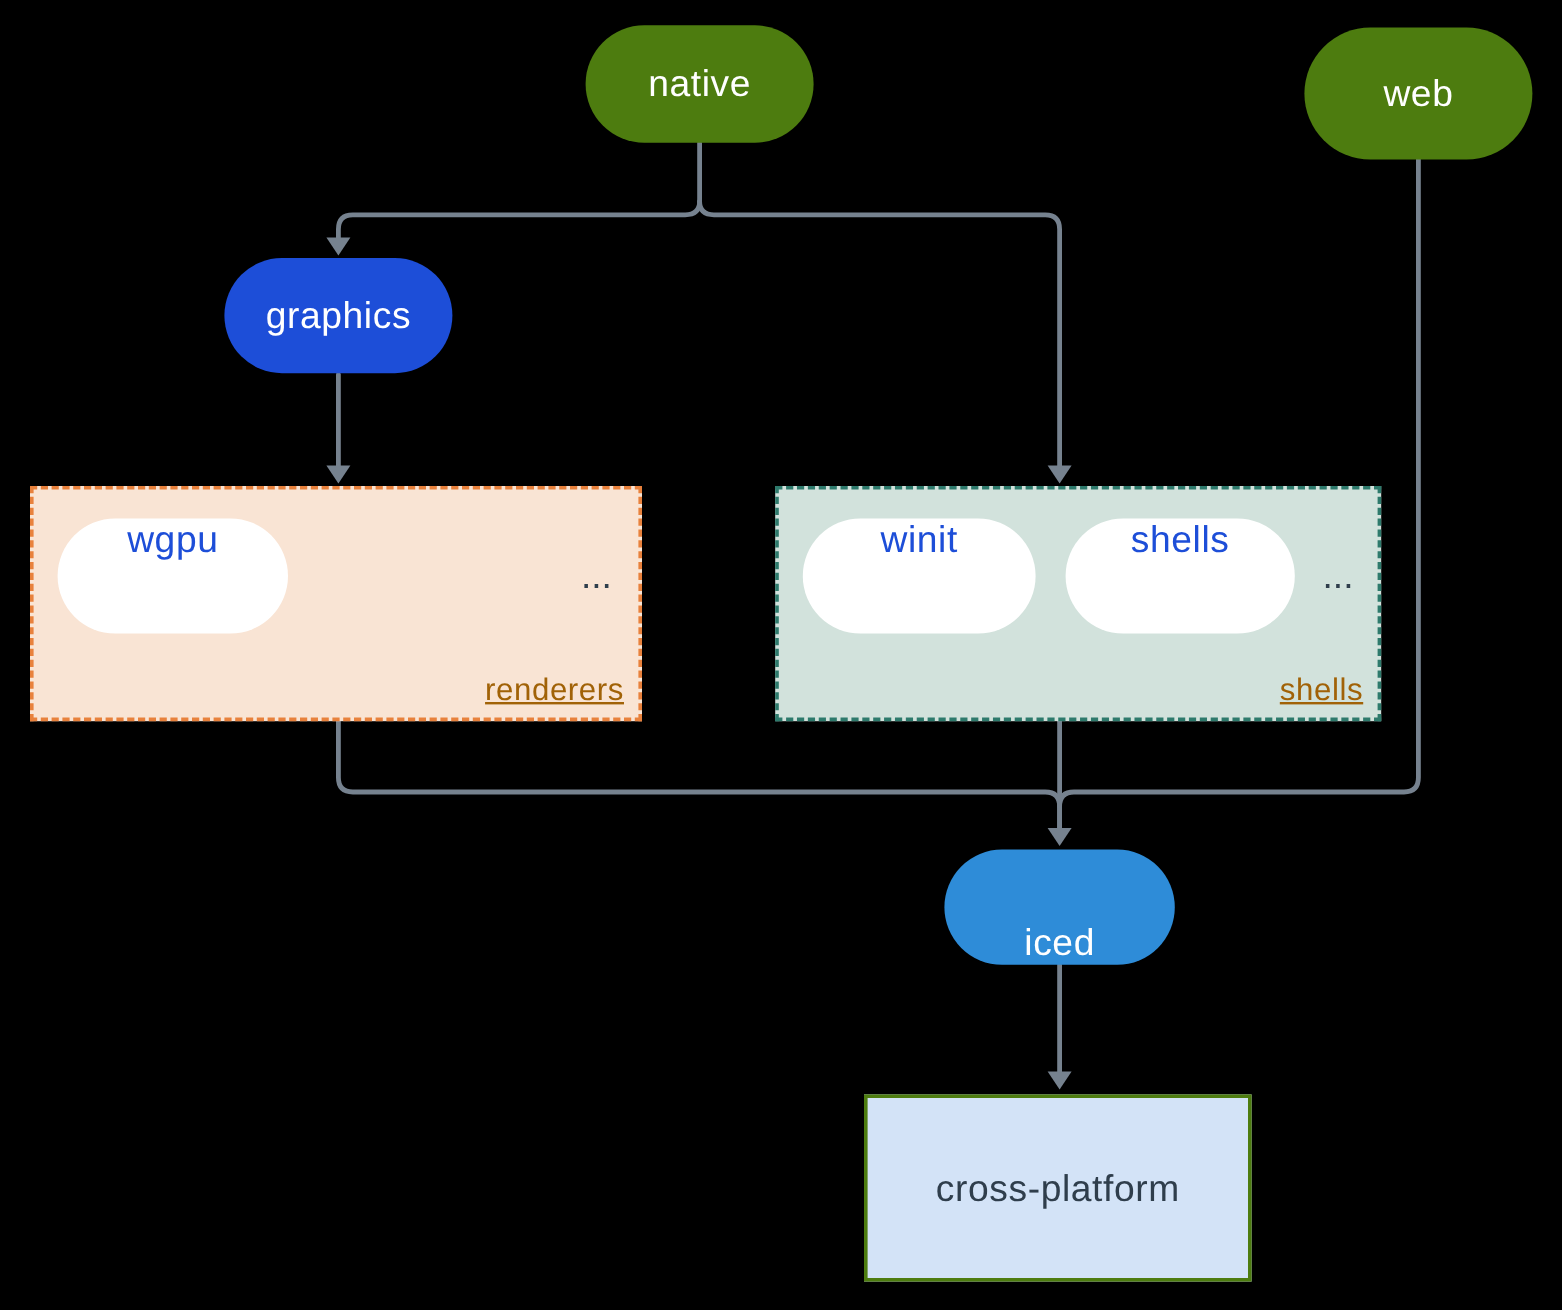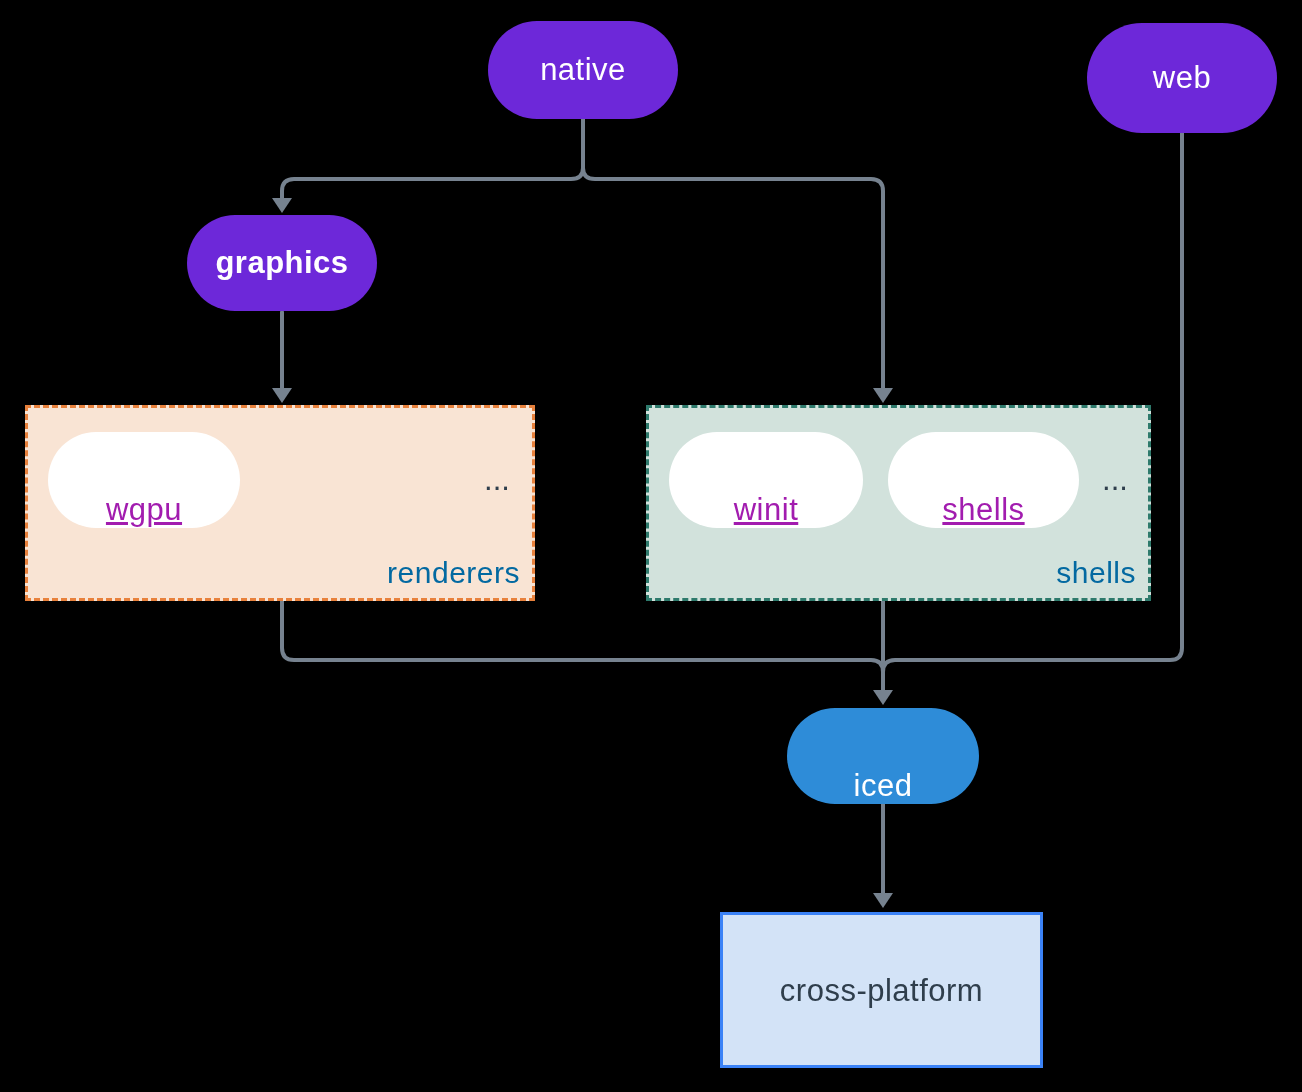--- a/index.html
+++ b/index.html
@@ -43,7 +43,7 @@
     letter-spacing: 0.5px;
     color: #FFFFFF;
   }
-  .pill.native, .pill.web { background: #6d28d9; }
+  .pill.native, .pill.web { background: #4d7c0f; }
   .pill.graphics { background: #6d28d9; font-weight: bold; }
   .pill.iced { background: #2E8CD8; }
   .pill.native   { left: 488px;  top: 21px;  width: 190px; height: 98px; }

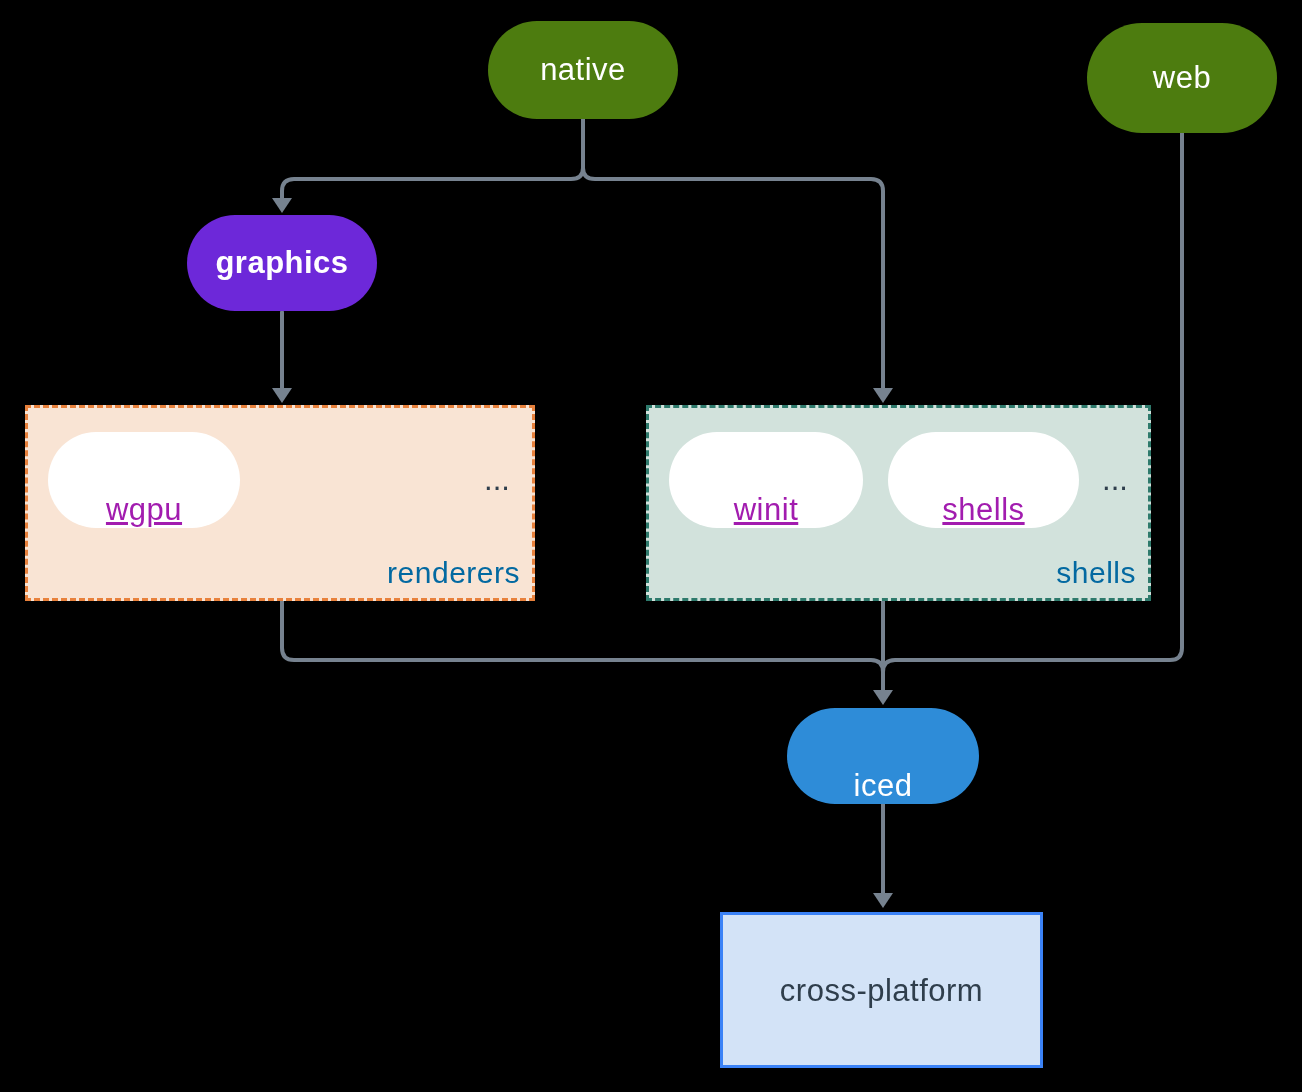--- a/index.html
+++ b/index.html
@@ -44,7 +44,7 @@
     color: #FFFFFF;
   }
   .pill.native, .pill.web { background: #4d7c0f; }
-  .pill.graphics { background: #6d28d9; font-weight: bold; }
+  .pill.graphics { background: #1d4ed8; }
   .pill.iced { background: #2E8CD8; }
   .pill.native   { left: 488px;  top: 21px;  width: 190px; height: 98px; }
   .pill.web      { left: 1087px; top: 23px;  width: 190px; height: 110px; }

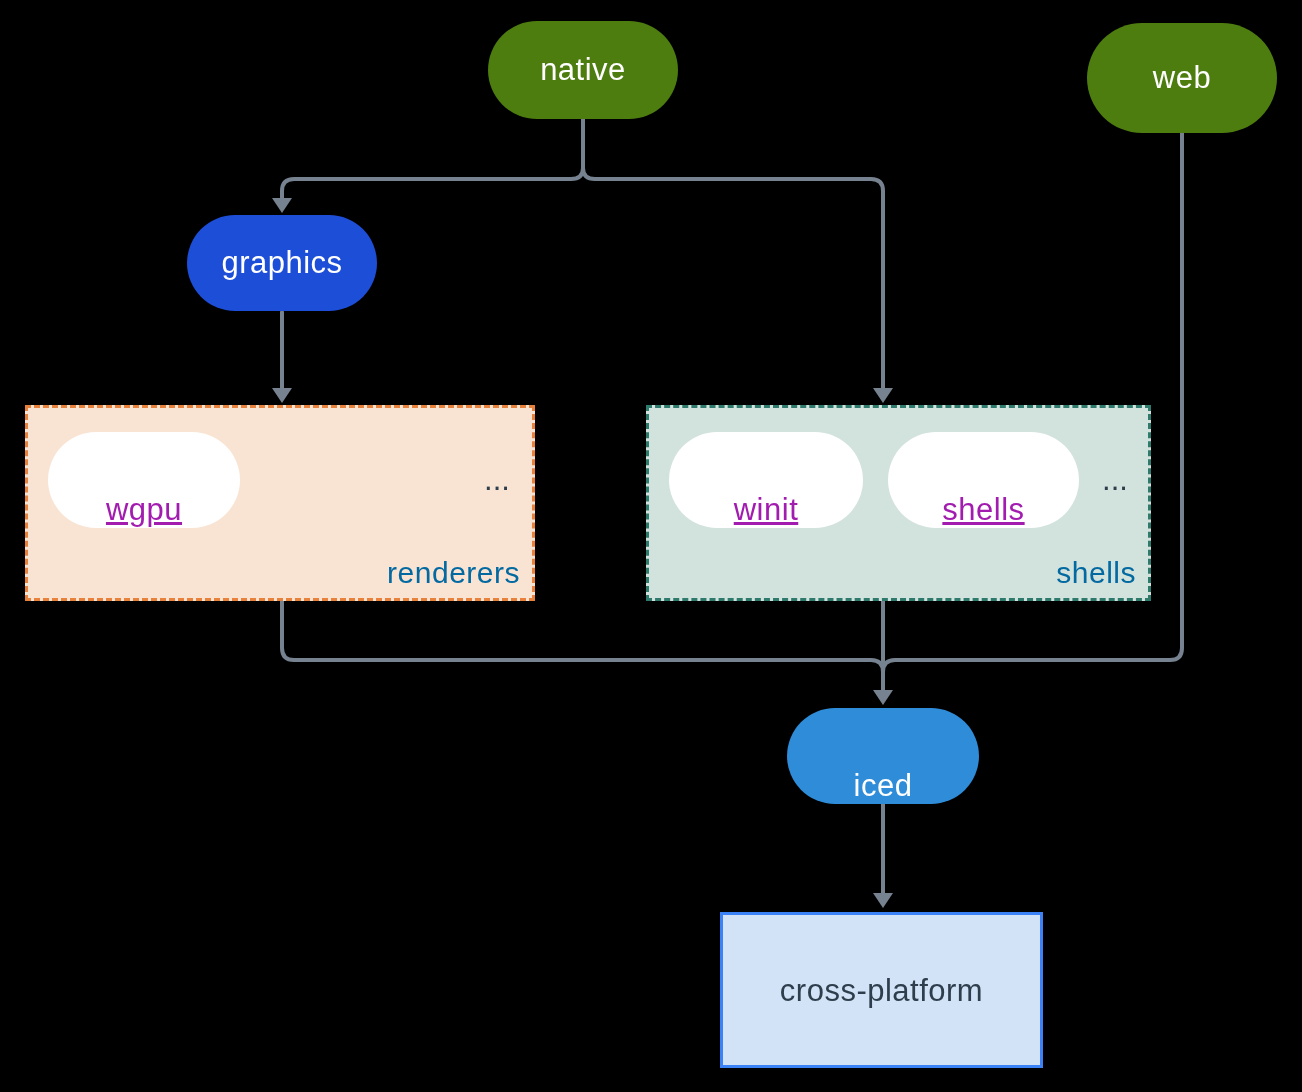--- a/index.html
+++ b/index.html
@@ -73,16 +73,15 @@
   .itempill {
     position: absolute;
     display: flex;
-    align-items: flex-end;
+    align-items: flex-start;
     justify-content: center;
     background: #FFFFFF;
     border-radius: 999px;
-    color: #a21caf;
+    color: #1d4ed8;
     font-size: 31px;
     letter-spacing: 0.5px;
     top: 24px;
     height: 96px;
-    text-decoration: underline;
   }
   .renderers .itempill.first  { left: 20px;  width: 192px; }
   .renderers .itempill.second { left: 235px; width: 192px; }

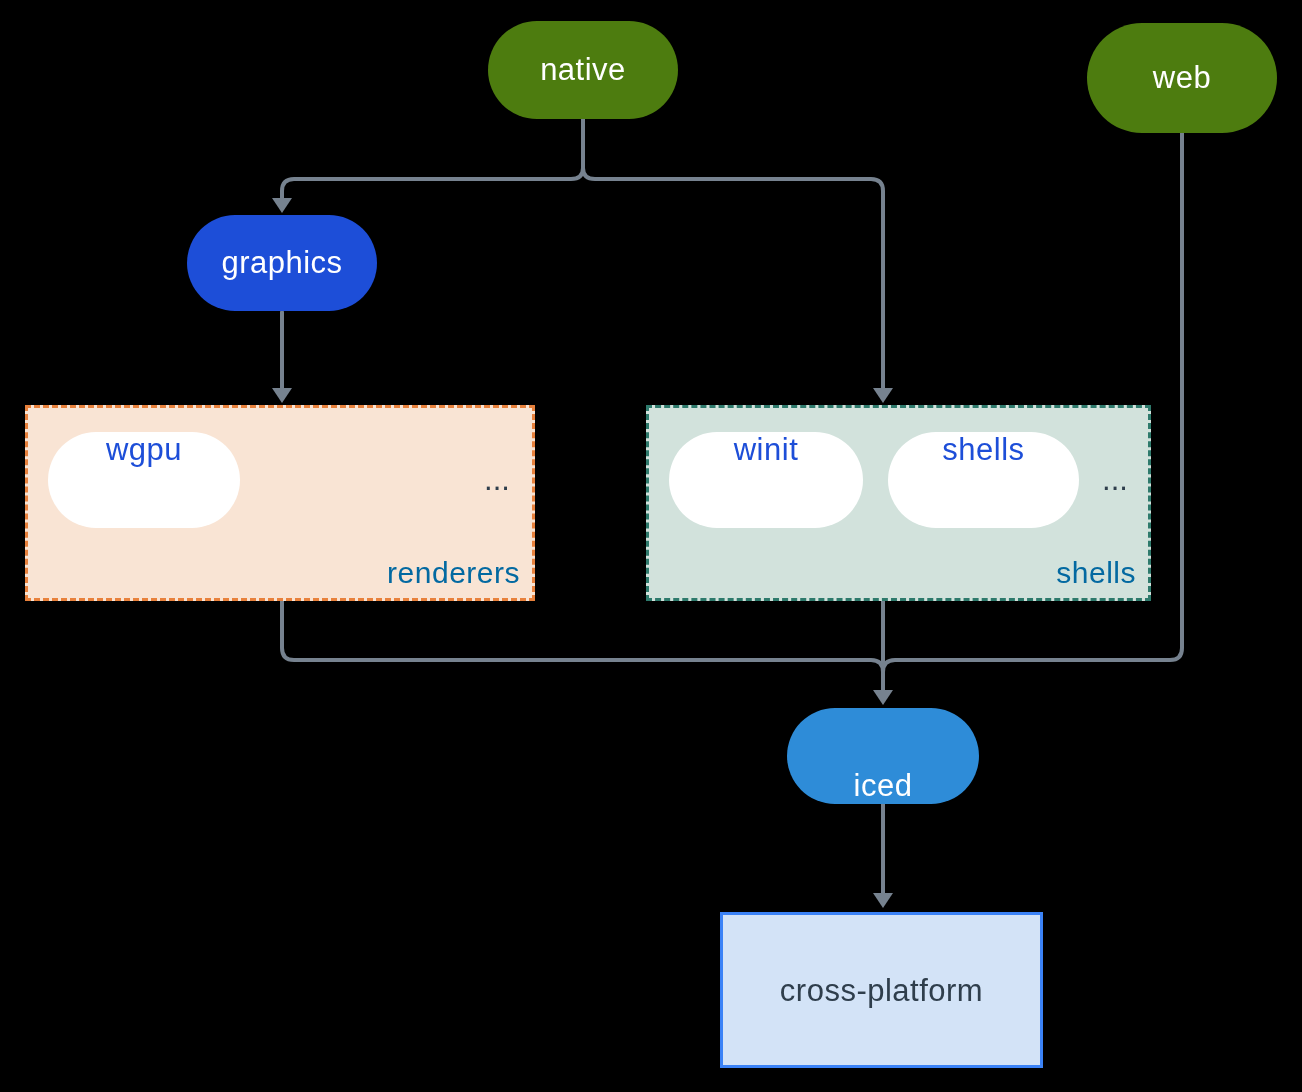--- a/index.html
+++ b/index.html
@@ -104,9 +104,10 @@
     position: absolute;
     right: 12px;
     bottom: 8px;
-    color: #0369a1;
-    font-size: 30px;
-    letter-spacing: 0.5px;
+    color: #a16207;
+    font-size: 26px;
+    letter-spacing: 0.5px;
+    text-decoration: underline;
   }
   .appbox {
     position: absolute;

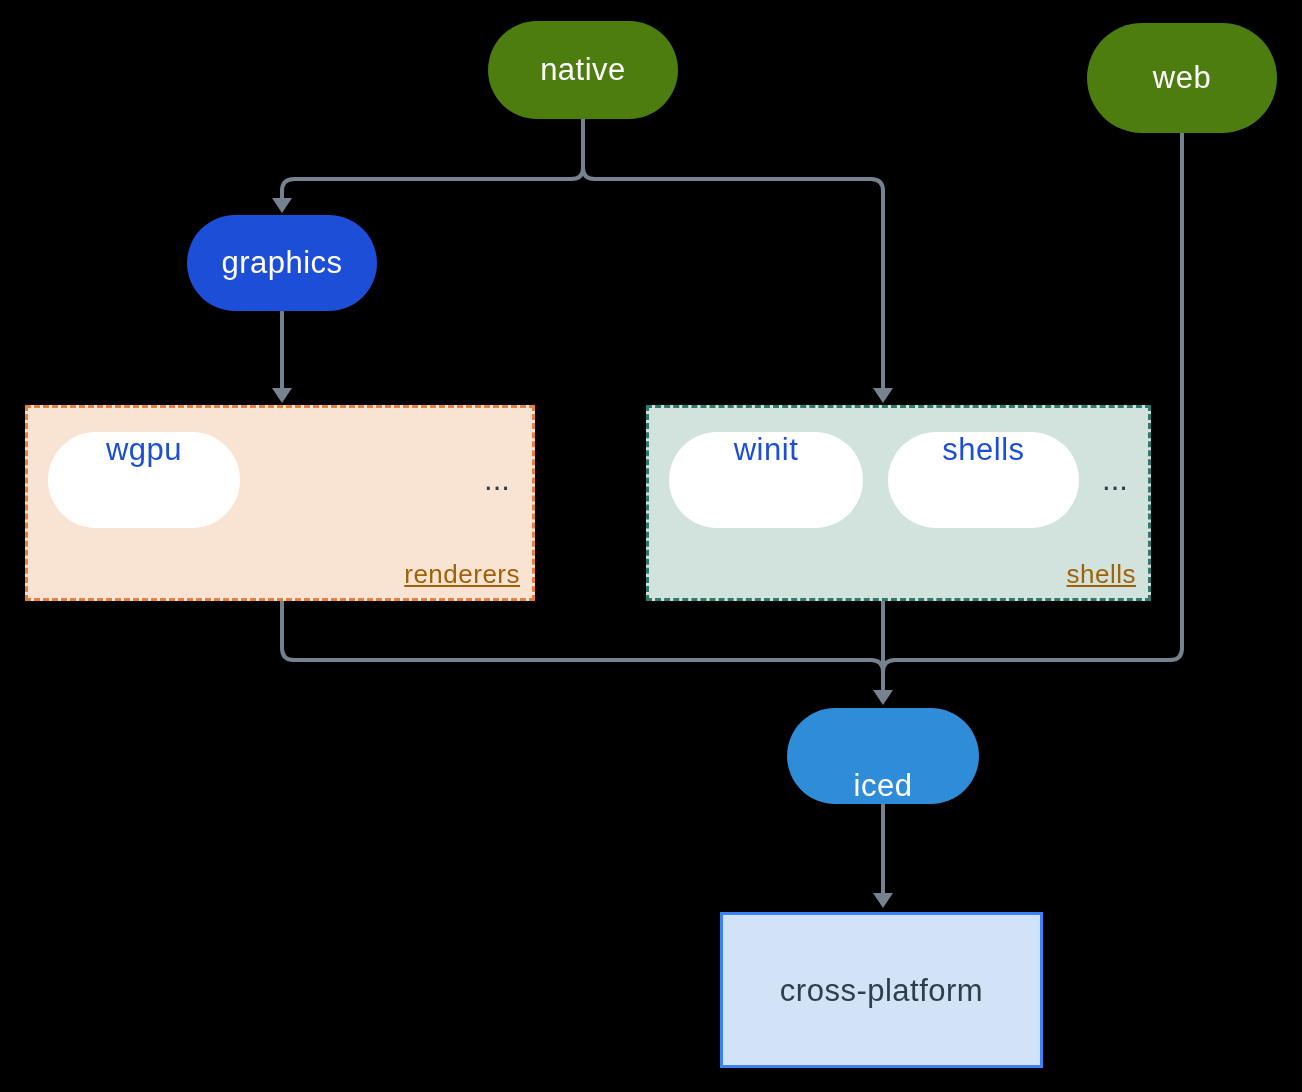--- a/index.html
+++ b/index.html
@@ -117,7 +117,7 @@
     height: 156px;
     box-sizing: border-box;
     background: #D3E3F7;
-    border: 3px solid #3b82f6;
+    border: 3px solid #4d7c0f;
     display: flex;
     flex-direction: column;
     align-items: center;

